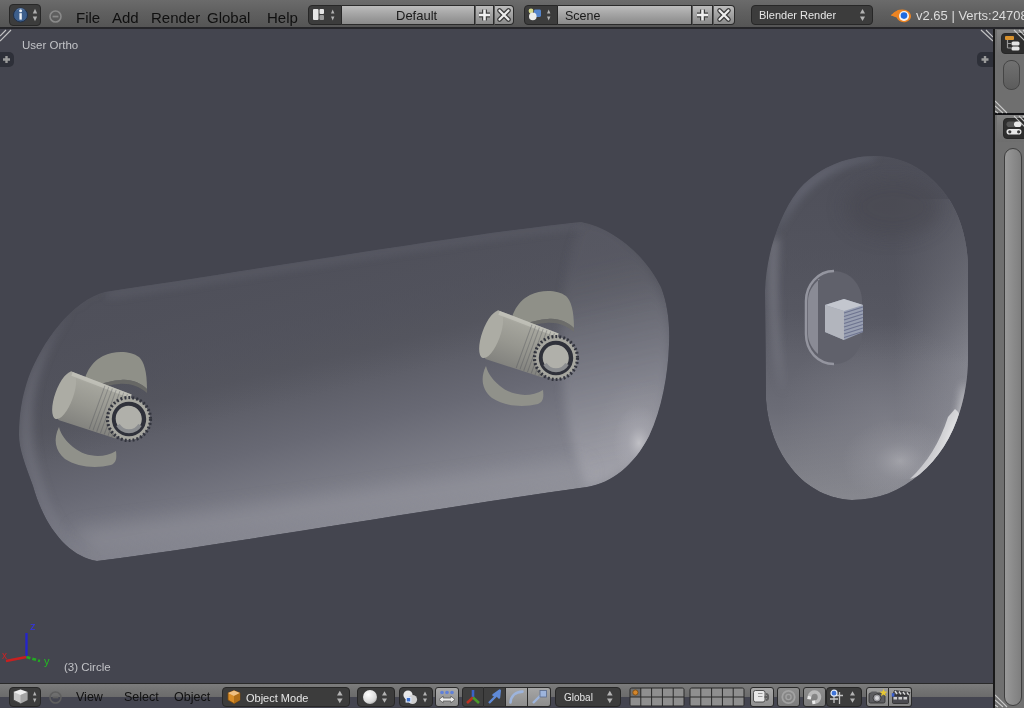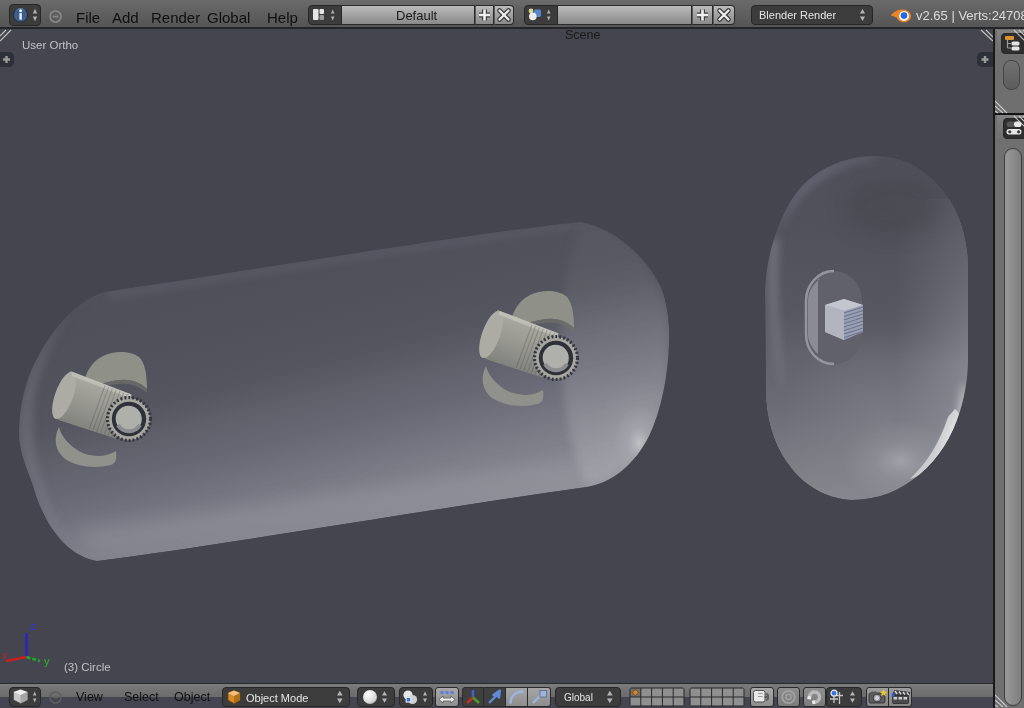--- a/index.html
+++ b/index.html
@@ -306,7 +306,7 @@
       <path d="M23 11.5 L26.4 11.5 L24.7 15.5 Z" fill="#b4b4b4"></path>
     </svg>
     <div class="abs lightfield" style="left:558px;top:5px;width:134px;height:20px;border:1px solid #2a2a2a;border-left:none;box-sizing:border-box;"></div>
-    <div class="abs" style="left:565px;top:9px;font-size:12.5px;color:#1a1a1a;margin-top:19px;">Scene</div>
+    <div class="abs" style="left:565px;top:9px;font-size:12.5px;color:#1a1a1a;">Scene</div>
     <div class="abs lightfield" style="left:692px;top:5px;width:21px;height:20px;border:1px solid #2a2a2a;border-left:1px solid #5a5a5a;box-sizing:border-box;"></div>
     <svg class="abs" style="left:692px;top:5px;" width="21" height="20" viewBox="0 0 21 20">
       <path d="M10.5 4.5 V15.5 M5 10 H16" stroke="#3e3e3e" stroke-width="5" fill="none"></path>

